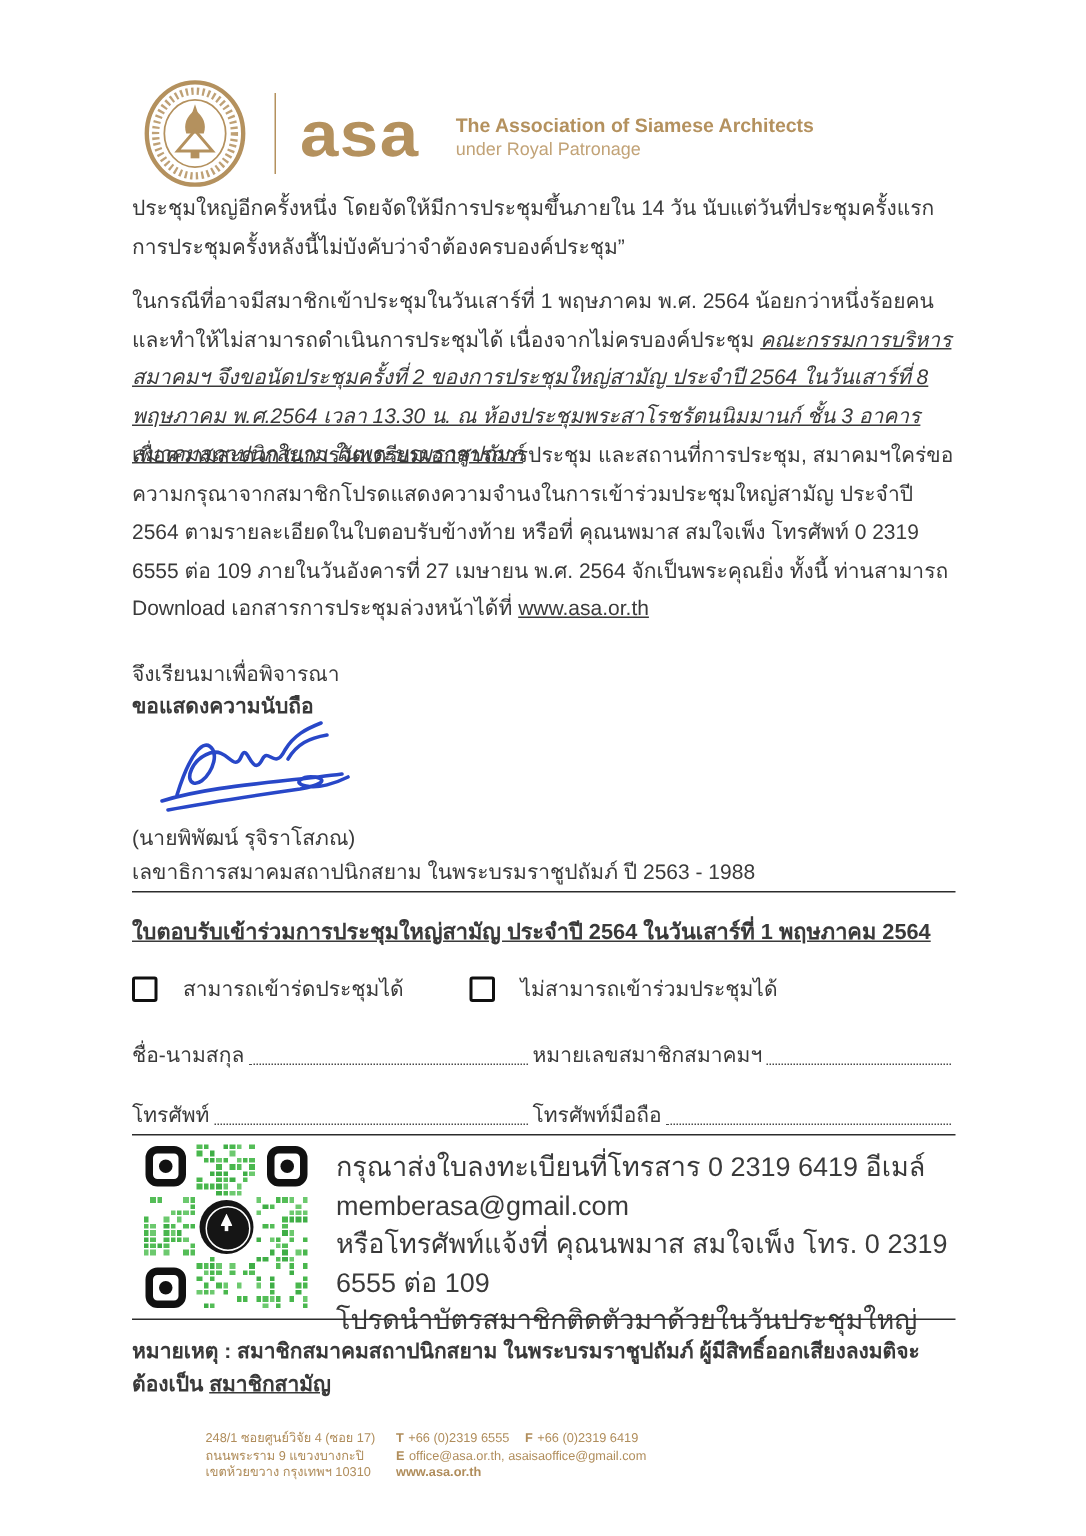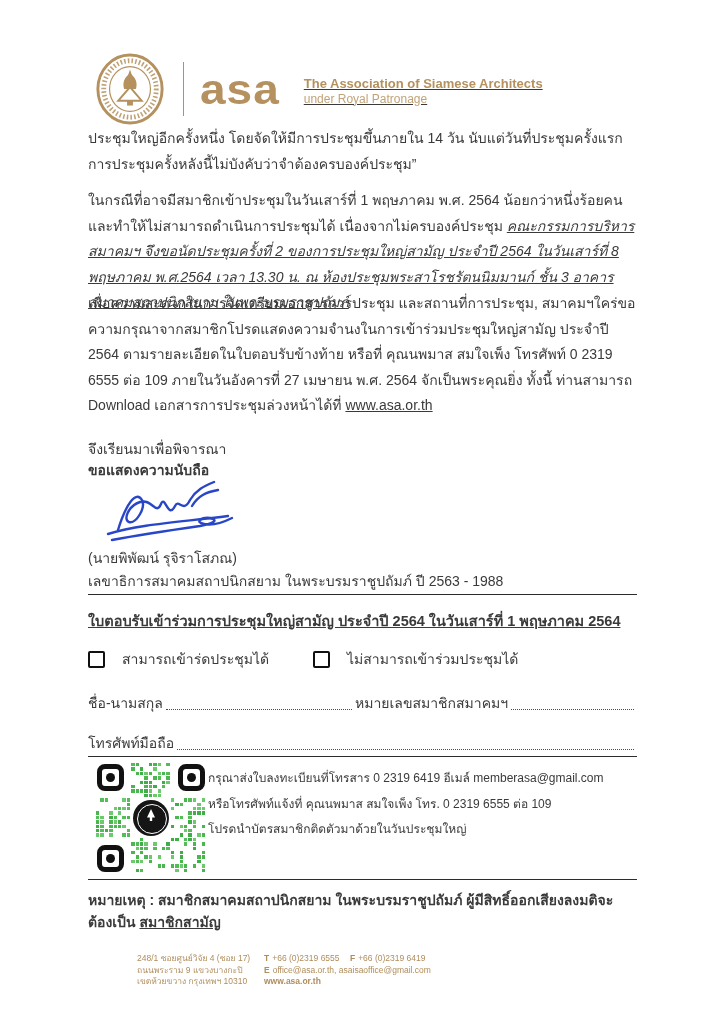--- a/index.html
+++ b/index.html
@@ -26,7 +26,7 @@
     font-size:46px;font-weight:800;color:#b4915e;letter-spacing:1px;
     line-height:46px;margin-right:24px;transform:scaleY(0.92);
   }
-  .org-text{padding-top:4px;text-decoration:underline;}
+  .org-text{padding-top:4px;}
   .org-en{font-size:13px;font-weight:bold;color:#b4915e;line-height:16px;}
   .org-sub{font-size:12px;color:#c2a377;line-height:15px;}
   .org-th{font-size:11.5px;color:#b4915e;line-height:15px;}

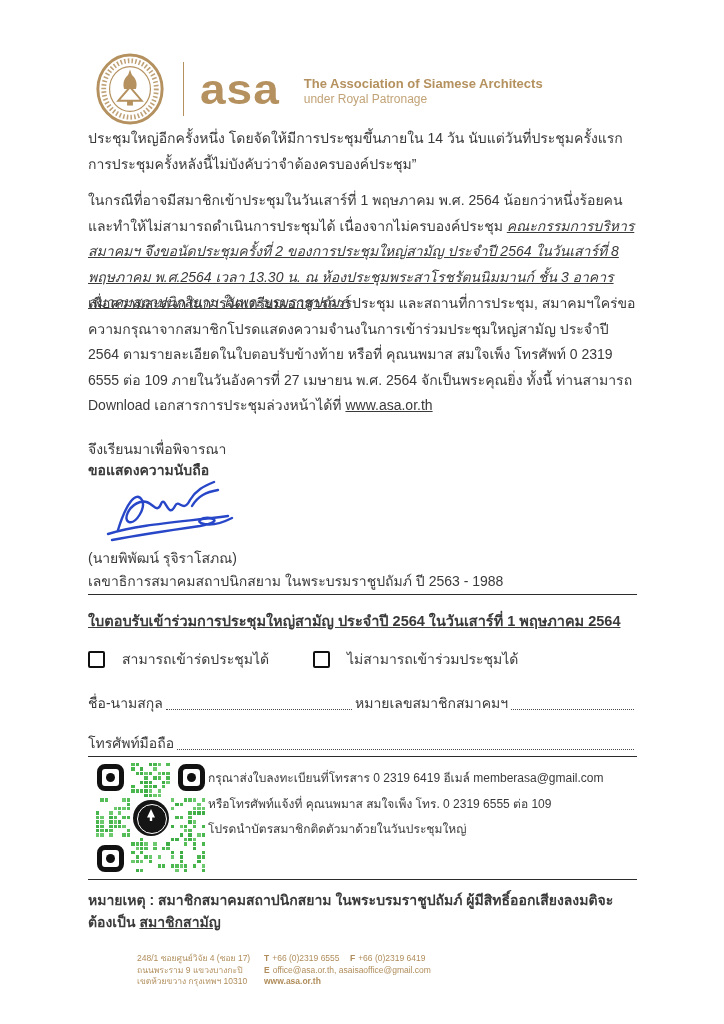--- a/index.html
+++ b/index.html
@@ -141,6 +141,10 @@
   </div>
 
   <div class="abs field-row" style="top:732px">
+    <div class="fgroup" style="width:267px">
+      <span class="lbl">โทรศัพท์</span>
+      <span class="dots"></span>
+    </div>
     <div class="fgroup" style="flex:1">
       <span class="lbl">โทรศัพท์มือถือ</span>
       <span class="dots"></span>

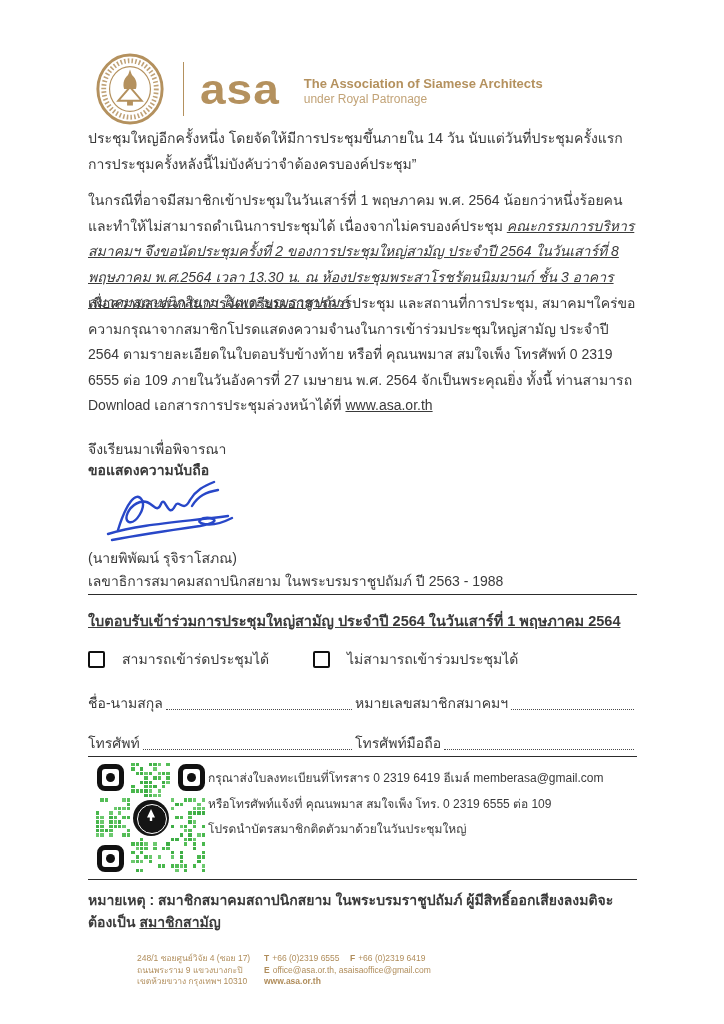--- a/index.html
+++ b/index.html
@@ -57,7 +57,7 @@
   .qr-seal::before{content:"";position:absolute;left:4px;top:4px;width:28px;height:28px;border:1.5px solid #fff;border-radius:50%;}
   .qr-seal::after{content:"";position:absolute;left:14px;top:9px;width:8px;height:12px;background:#fff;
            clip-path:polygon(50% 0,100% 70%,65% 70%,65% 100%,35% 100%,35% 70%,0 70%);}
-  .qr-text{position:absolute;left:208px;right:60px;top:766px;font-size:12px;line-height:25.5px;}
+  .qr-text{position:absolute;left:224px;right:60px;top:766px;font-size:18px;line-height:25.5px;}
 
   .note-line{font-size:14px;font-weight:bold;}
   .note-emph{text-decoration:underline;}

